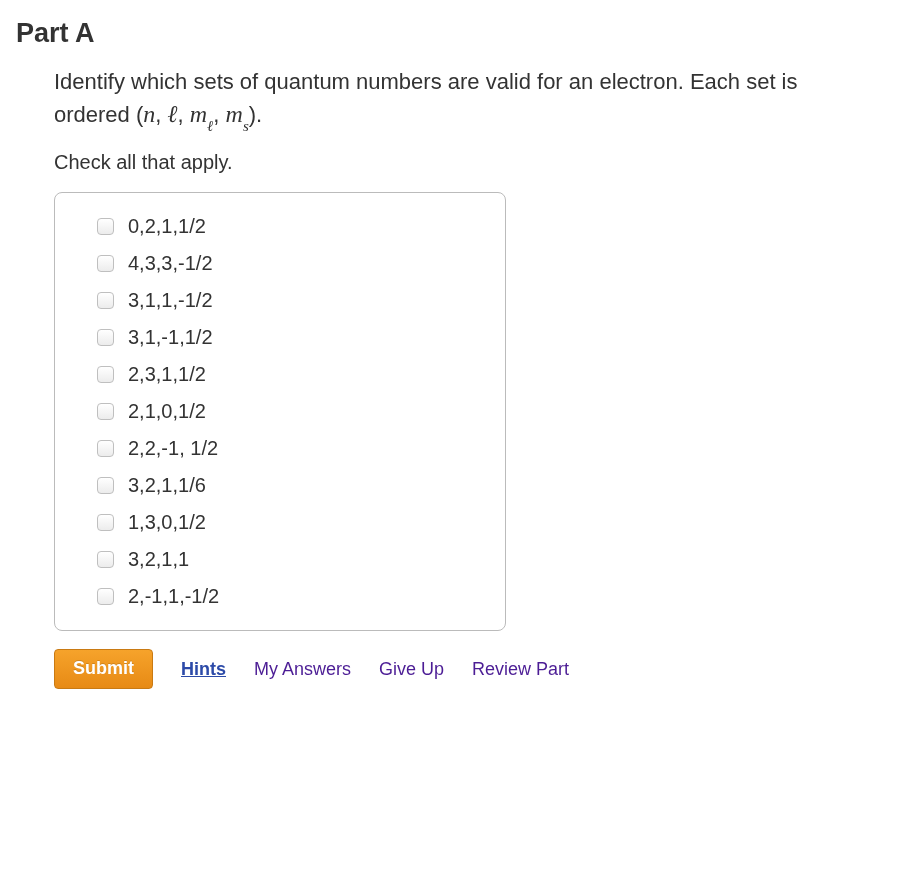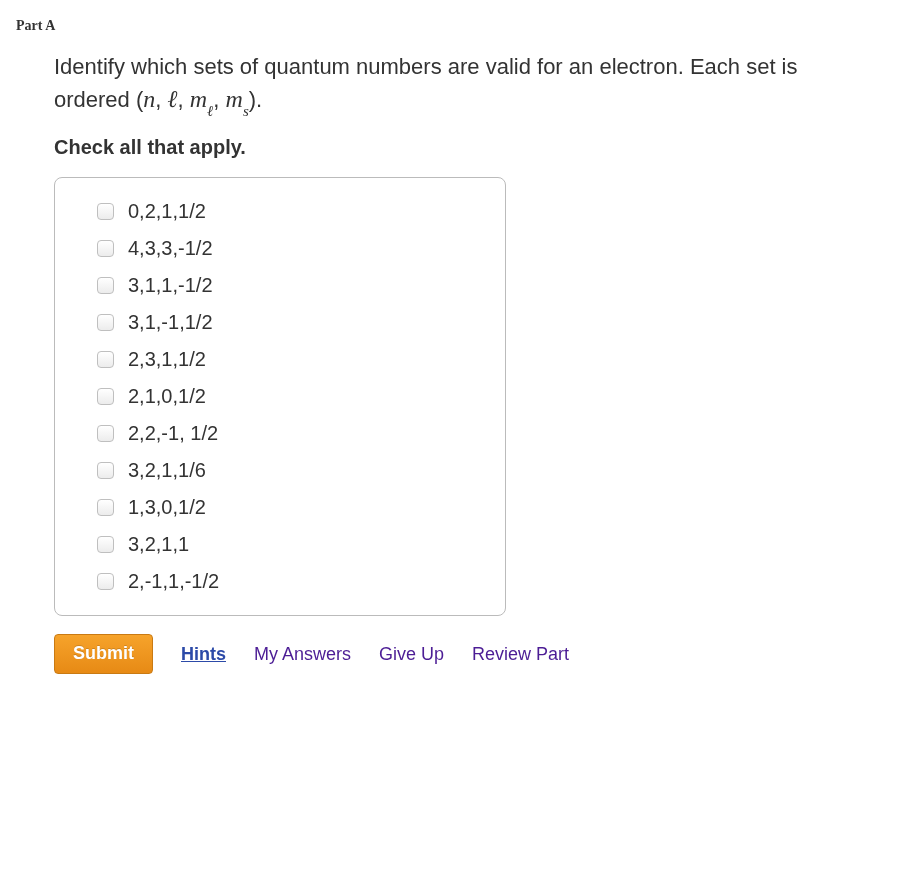--- a/index.html
+++ b/index.html
@@ -11,11 +11,10 @@
     color: #333333;
   }
   .part-title {
-    font-size: 14px;
+    font-size: 27px;
     font-weight: bold;
     color: #333;
     margin: 4px 0 18px 0;
-    font-family: Liberation Serif, serif;
   }
   .content-indent {
     margin-left: 38px;

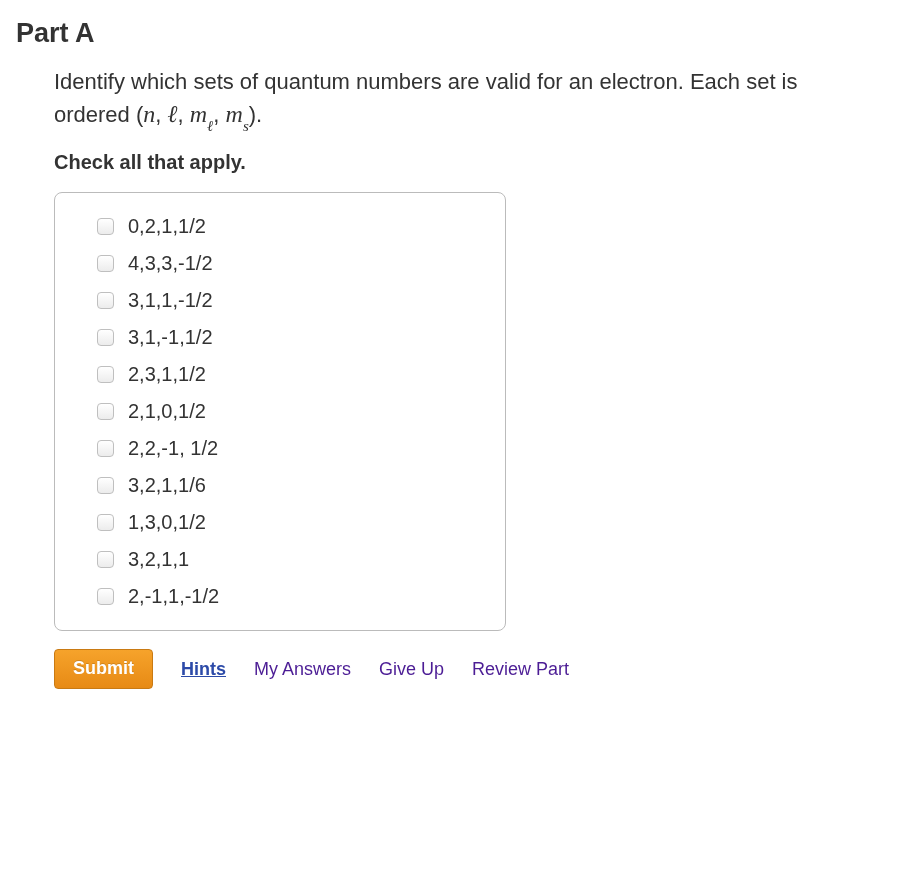--- a/index.html
+++ b/index.html
@@ -45,7 +45,7 @@
   }
   .check-all {
     font-size: 20px;
-    font-weight: bold;
+    font-weight: normal;
     color: #333;
     margin: 8px 0 18px 0;
   }

